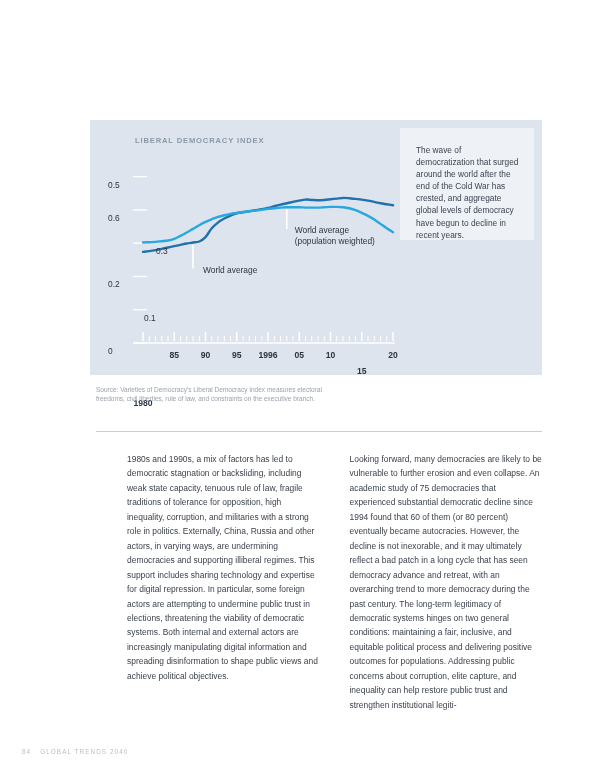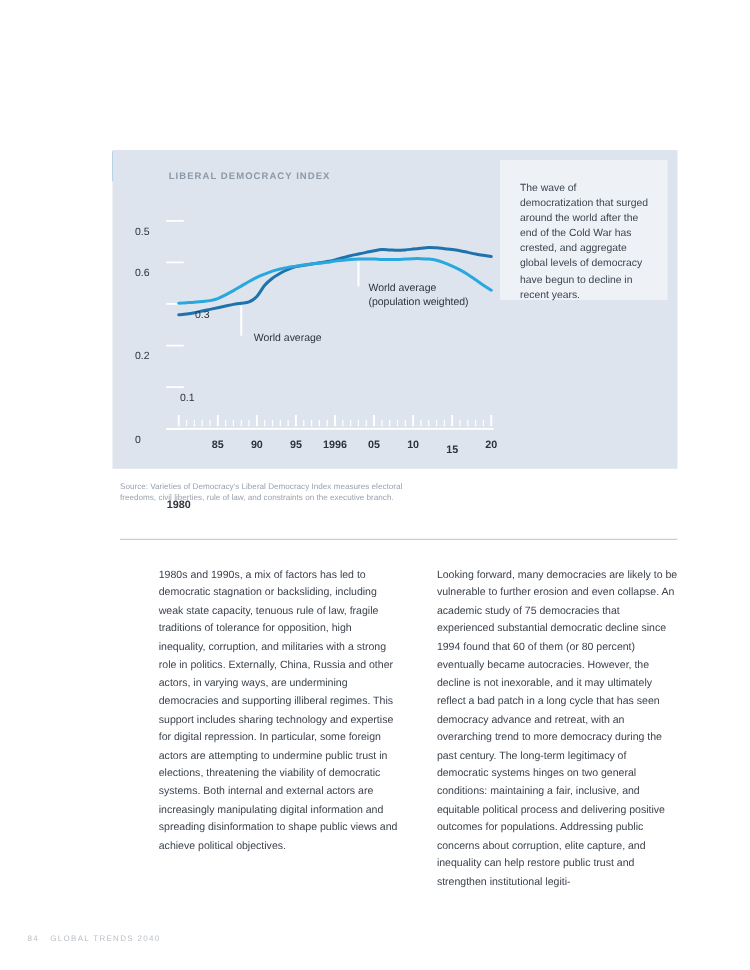--- a/index.html
+++ b/index.html
@@ -267,7 +267,7 @@
         <div class="xlabel" style="left: 161px; top: 200px;">1996</div>
         <div class="xlabel" style="left: 192.25px; top: 200px;">05</div>
         <div class="xlabel" style="left: 223.5px; top: 200px;">10</div>
-        <div class="xlabel" style="left: 254.75px; top: 204px; text-align: center;">15</div>
+        <div class="xlabel" style="left: 254.75px; top: 216px; text-align: center;">15</div>
         <div class="xlabel" style="left: 286px; top: 200px;">20</div>
         <div class="annot" style="left: 96px; top: 114.516px;">World average</div>
         <div class="annot" style="left: 187.75px; top: 75.2473px;">

